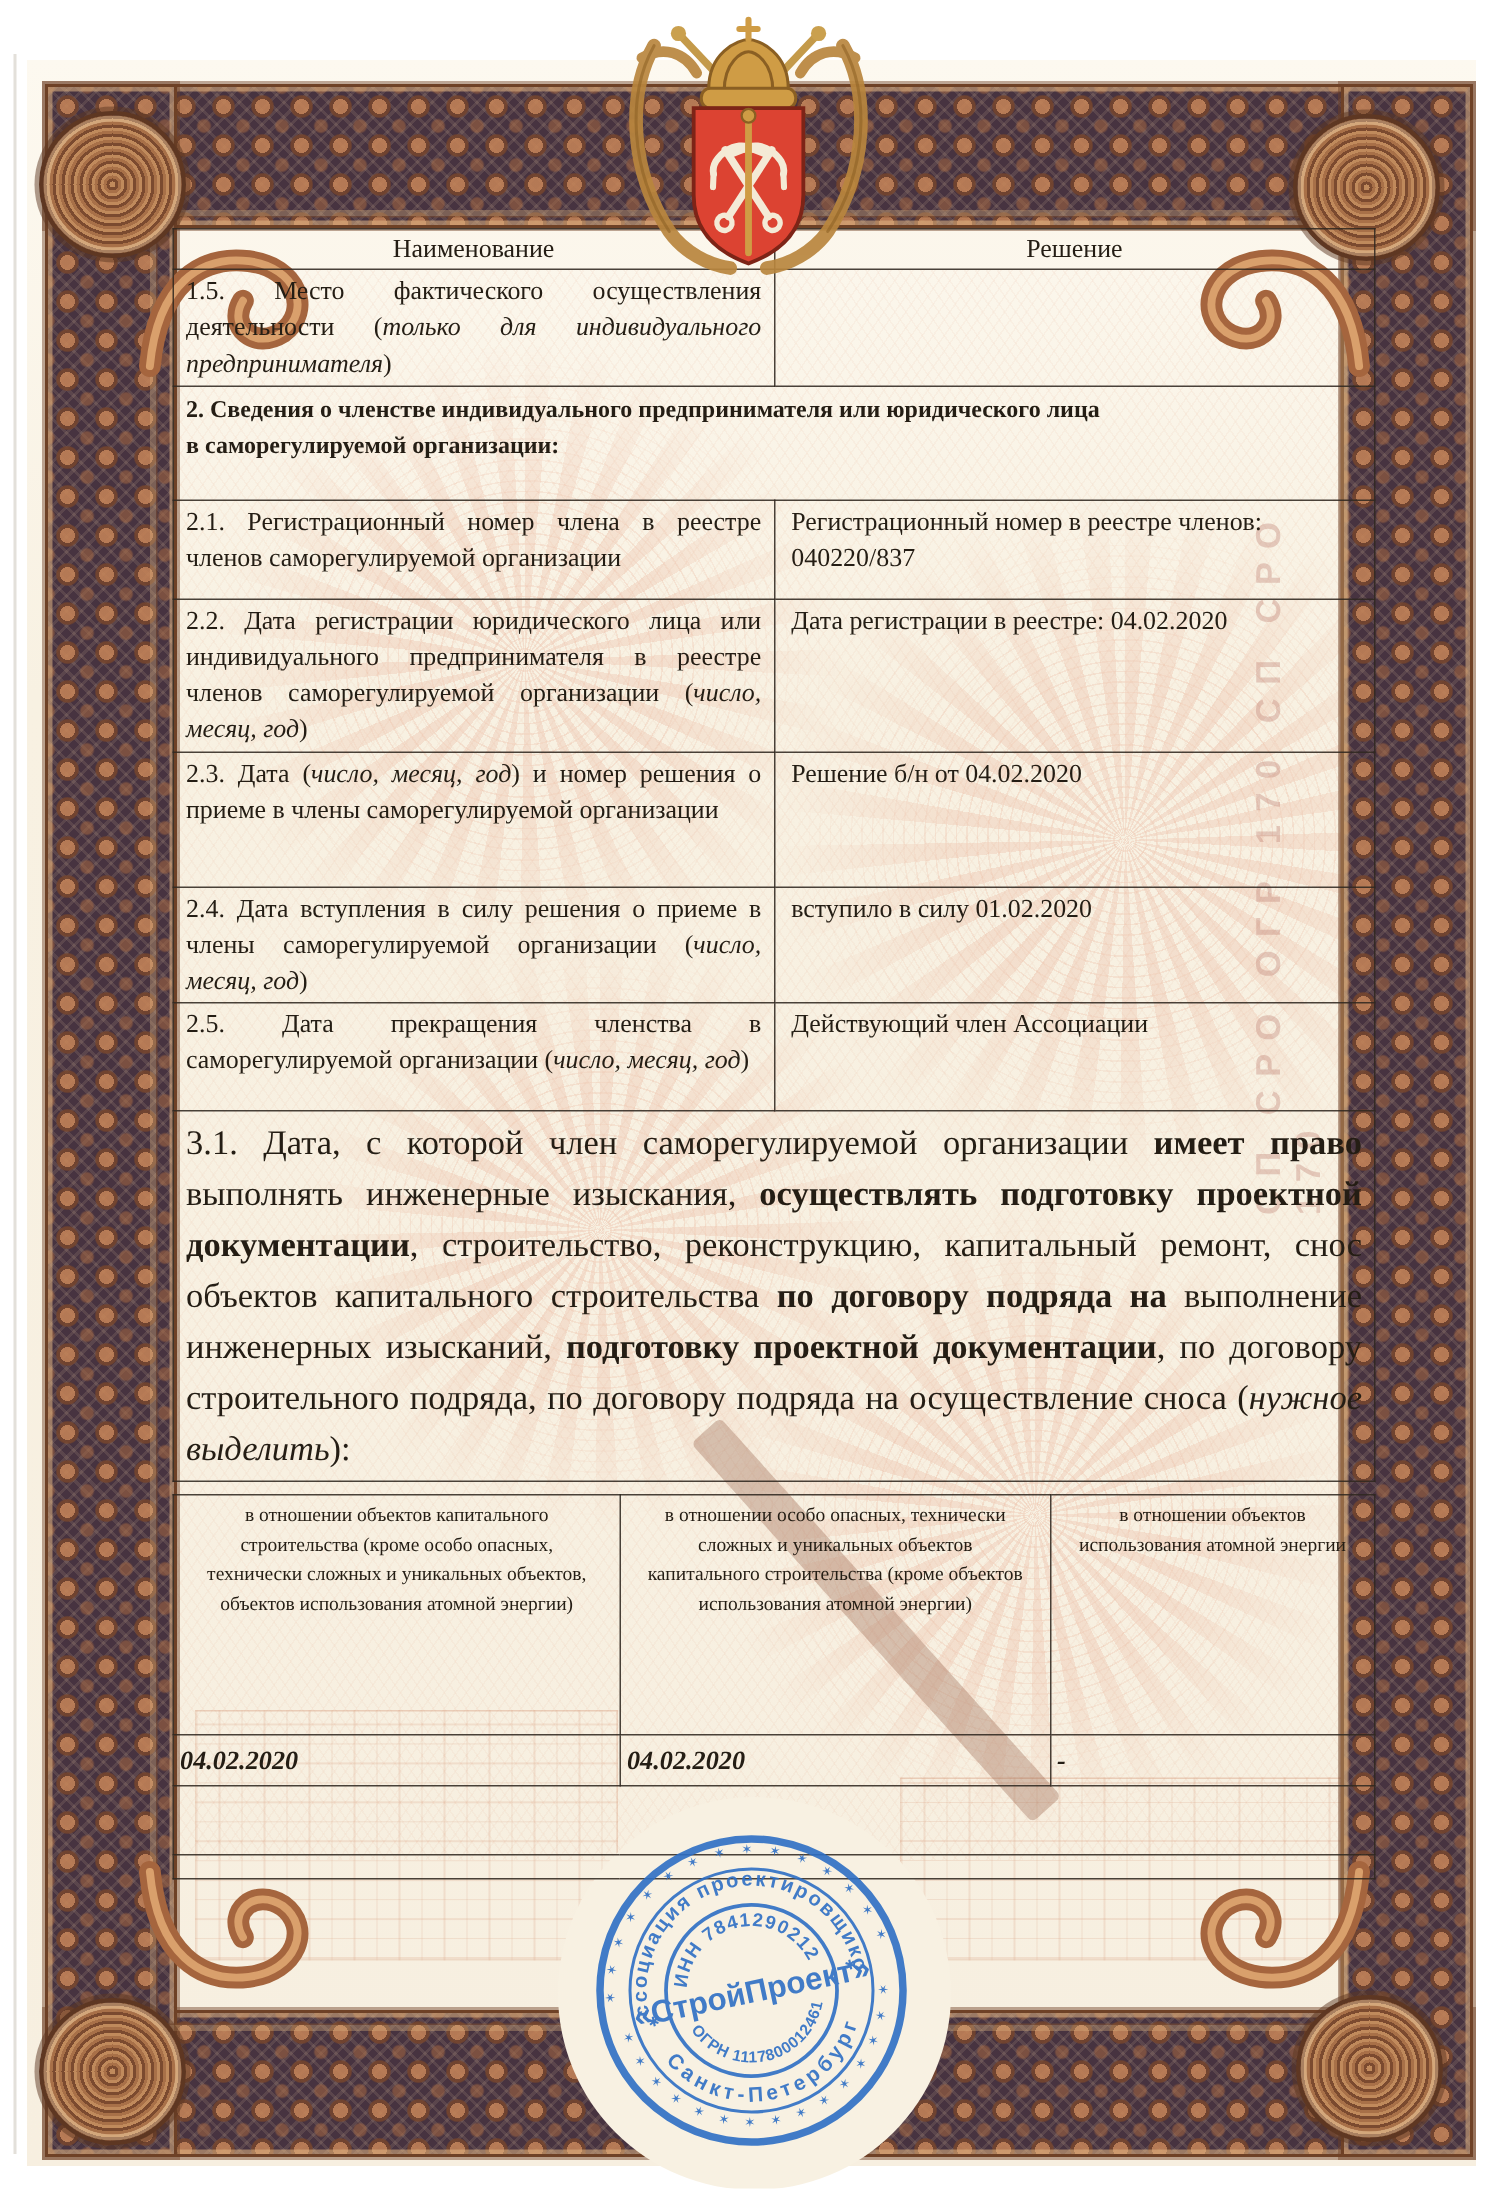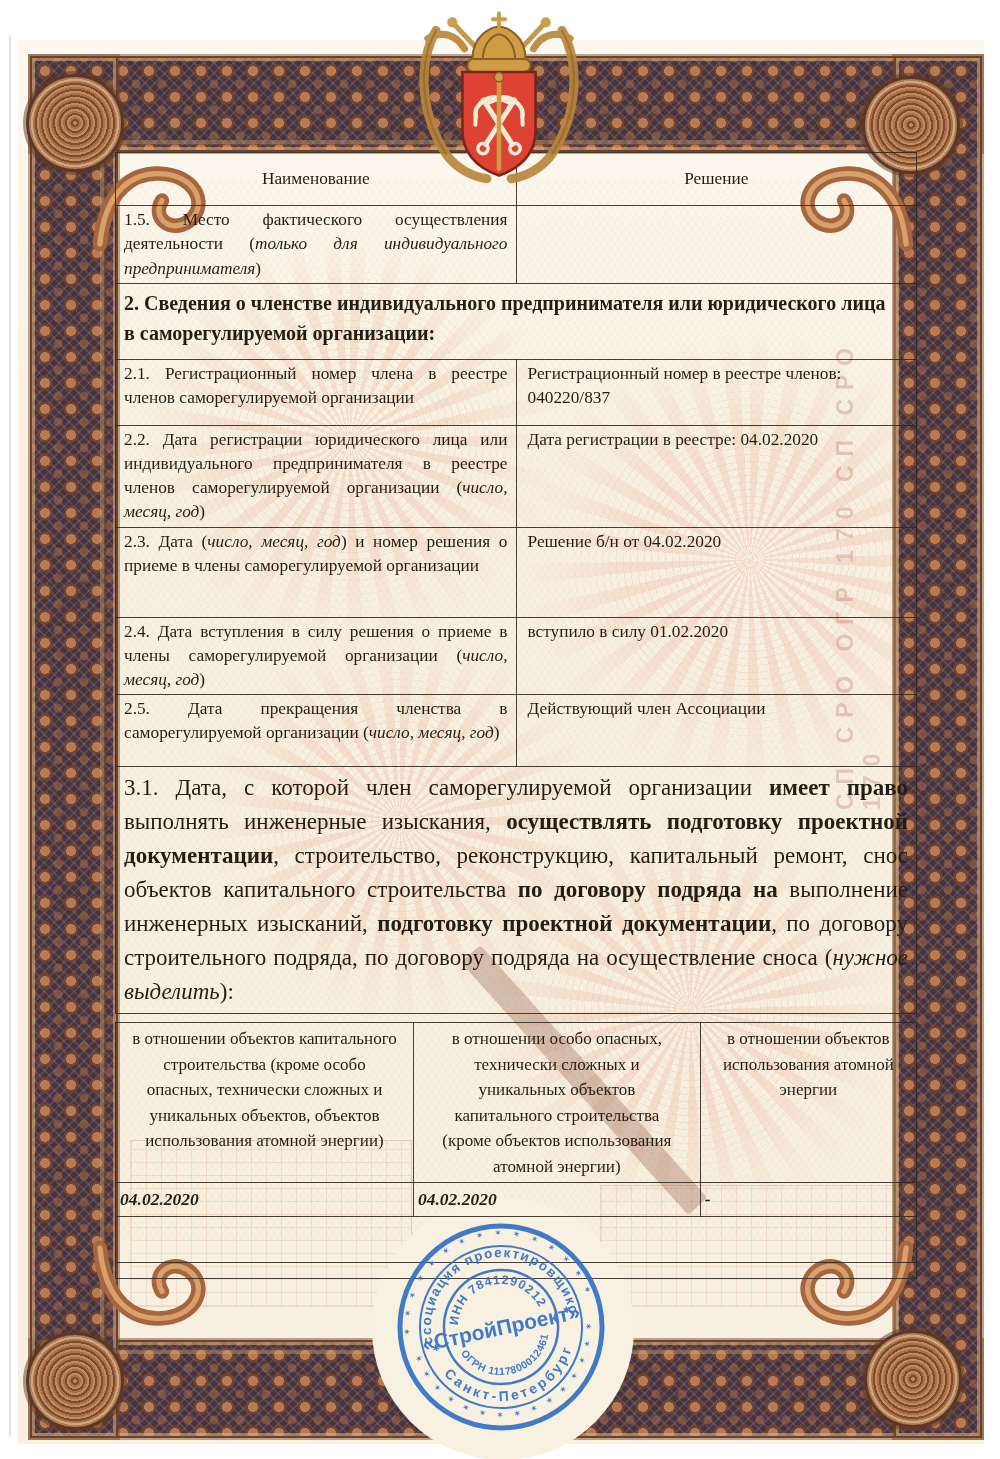--- a/index.html
+++ b/index.html
@@ -64,7 +64,7 @@
   table{border-collapse:collapse;width:802px;table-layout:fixed;background:transparent;}
   td{border:1.5px solid rgba(48,40,32,.88);vertical-align:top;padding:2px 8px;
      font-size:17.3px;line-height:1.4;}
-  td.hdr{text-align:center;vertical-align:middle;padding:14px 4px;}
+  td.hdr{text-align:center;vertical-align:middle;padding:1px 4px;}
   td.lbl{text-align:justify;}
   td.val{padding-left:11px;}
   td.sec{font-weight:bold;font-size:20px;line-height:1.5;padding:4px 8px;}

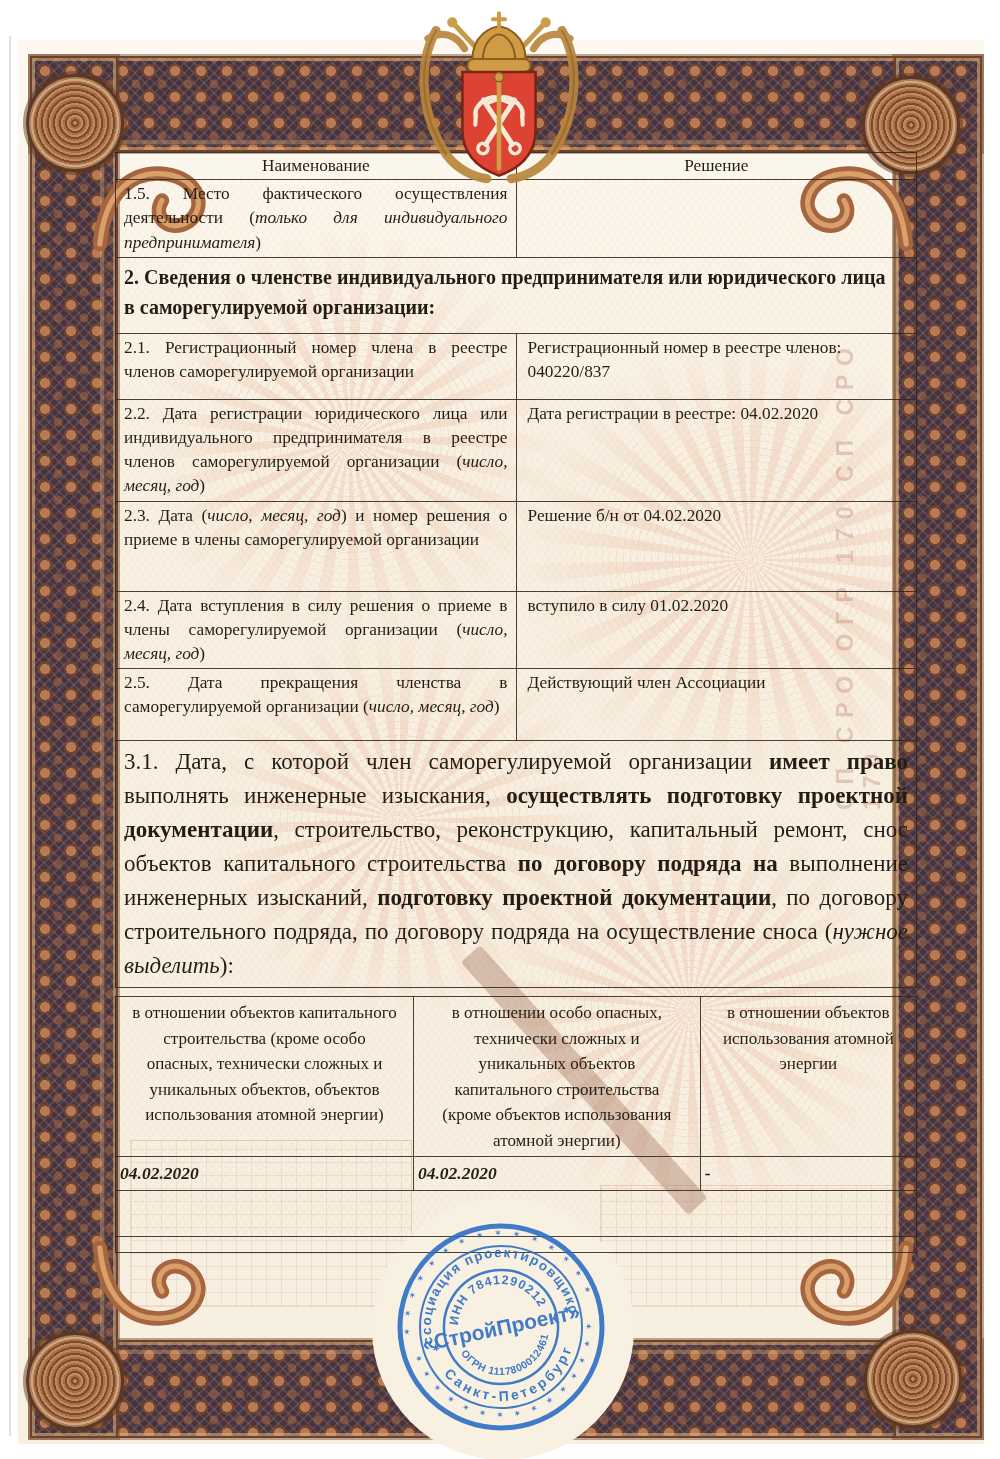--- a/index.html
+++ b/index.html
@@ -67,7 +67,7 @@
   td.hdr{text-align:center;vertical-align:middle;padding:1px 4px;}
   td.lbl{text-align:justify;}
   td.val{padding-left:11px;}
-  td.sec{font-weight:bold;font-size:20px;line-height:1.5;padding:4px 8px;}
+  td.sec{font-weight:bold;font-size:16px;line-height:1.5;padding:4px 8px;}
   .secj{text-align:justify;}
   td.para{text-align:justify;font-size:23px;line-height:1.48;padding:4px 8px;margin-left:12px;}
   .t2{margin-top:0;}

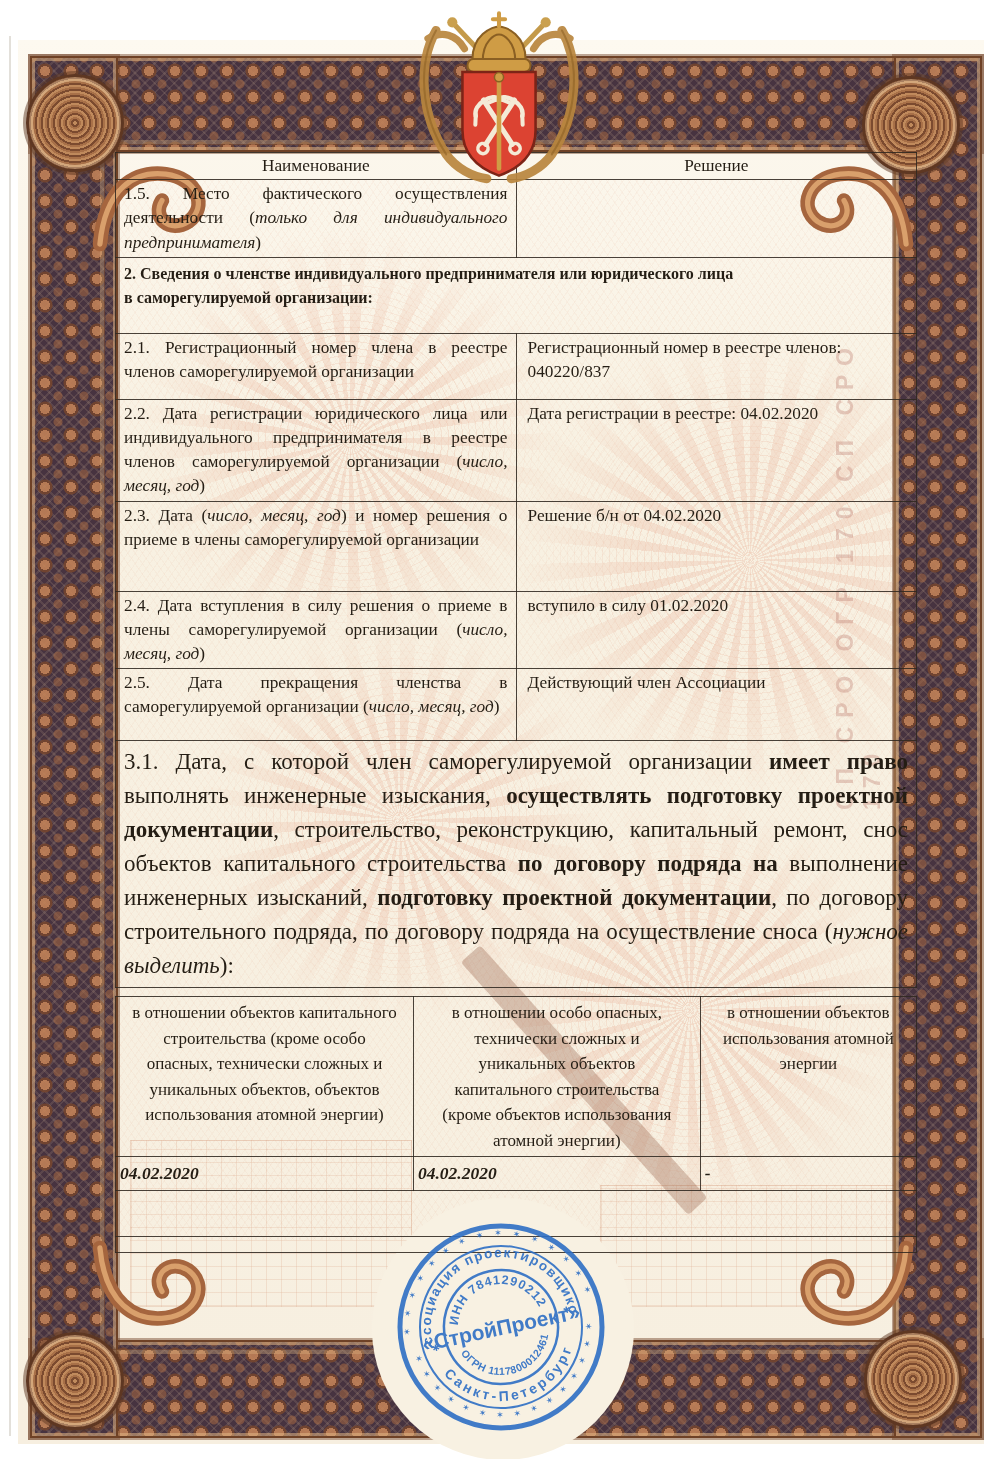--- a/index.html
+++ b/index.html
@@ -71,7 +71,7 @@
   .secj{text-align:justify;}
   td.para{text-align:justify;font-size:23px;line-height:1.48;padding:4px 8px;margin-left:12px;}
   .t2{margin-top:0;}
-  td.th2{text-align:center;padding:3px 16px;font-size:17px;line-height:1.5;}
+  td.th2{text-align:center;padding:3px 16px;font-size:13px;line-height:1.5;}
   td.date{font-weight:bold;font-style:italic;vertical-align:middle;
           font-size:17.5px;padding:4px;}
   td.empty{padding:0;}

